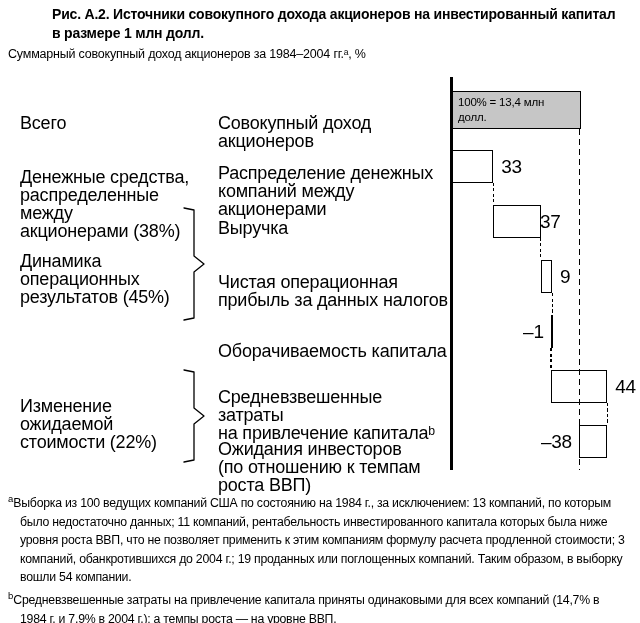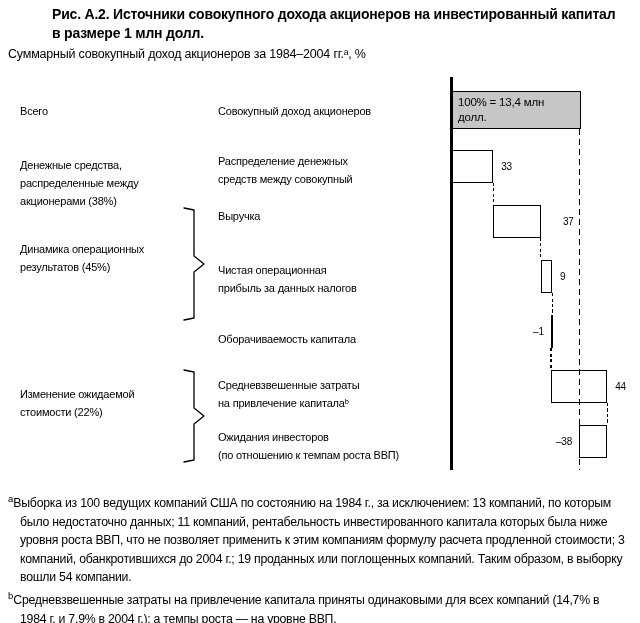--- a/index.html
+++ b/index.html
@@ -16,7 +16,7 @@
     left:8px;top:47px;width:500px;font-size:12.5px;letter-spacing:-0.2px;
   }
   .col-label{
-    font-size:11px;line-height:18px;letter-spacing:-0.2px;white-space:pre-line;
+    font-size:18px;line-height:18px;letter-spacing:-0.2px;white-space:pre-line;margin-top:12px;
   }
   .left-item{left:20px;width:185px;}
   .mid-item{left:218px;width:232px;}

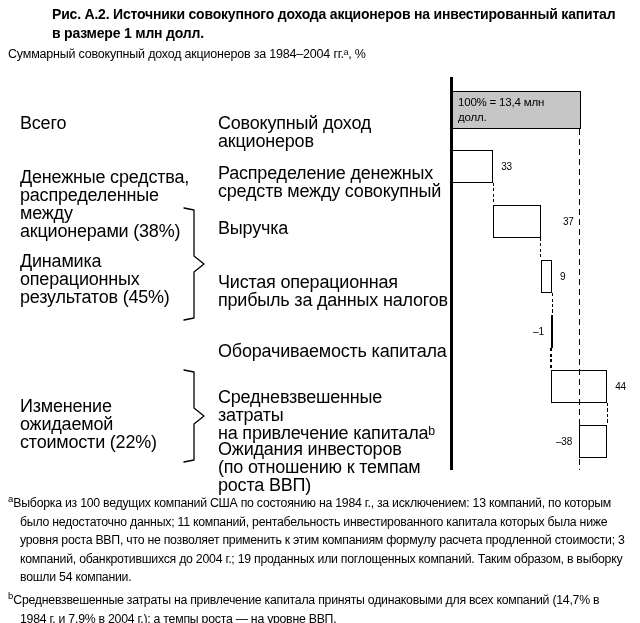--- a/index.html
+++ b/index.html
@@ -75,7 +75,7 @@
 
 <div class="abs col-label mid-item" style="top:102px">Совокупный доход акционеров</div>
 <div class="abs col-label mid-item" style="top:152px">Распределение денежных
-средств между совокупный</div>
+компаний между акционерами</div>
 <div class="abs col-label mid-item" style="top:207px">Выручка</div>
 <div class="abs col-label mid-item" style="top:261px">Чистая операционная
 прибыль за данных налогов</div>

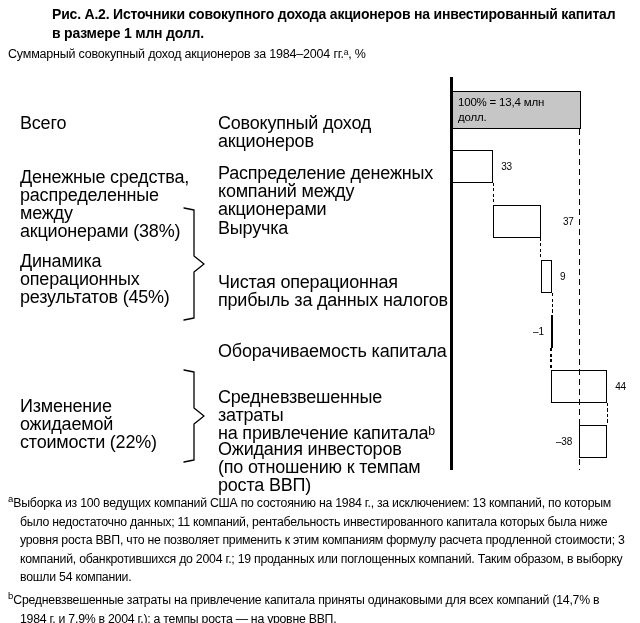--- a/index.html
+++ b/index.html
@@ -40,7 +40,7 @@
     background:repeating-linear-gradient(to bottom,#000 0 3px,transparent 3px 5.5px);
   }
   .wlabel{
-    position:absolute;font-size:10px;line-height:33px;letter-spacing:-0.2px;z-index:3;
+    position:absolute;font-size:19px;line-height:33px;letter-spacing:-0.2px;z-index:3;
     white-space:nowrap;
   }
   .brace{stroke:#000;stroke-width:1.3;fill:none;stroke-linejoin:round;stroke-linecap:round;}

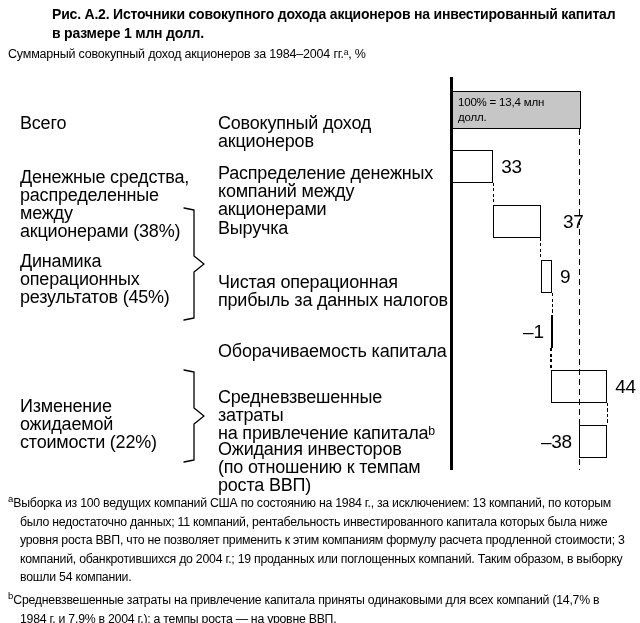--- a/index.html
+++ b/index.html
@@ -96,7 +96,7 @@
       <div class="wlabel" style="left: 50.2px; top: 150px;">33</div>
       <div class="conn" style="left: 41.7px; top: 183px; height: 22px;"></div>
       <div class="wbar" style="left: 42.2px; top: 205px; width: 47.4px; height: 33px;"></div>
-      <div class="wlabel" style="left: 112px; top: 205px;">37</div>
+      <div class="wlabel" style="left: 89px; top: 205px;">37</div>
       <div class="conn" style="left: 89.1px; top: 238px; height: 22px;"></div>
       <div class="wbar" style="left: 89.6px; top: 260px; width: 11.5px; height: 33px;"></div>
       <div class="wlabel" style="left: 109.1px; top: 260px;">9</div>

